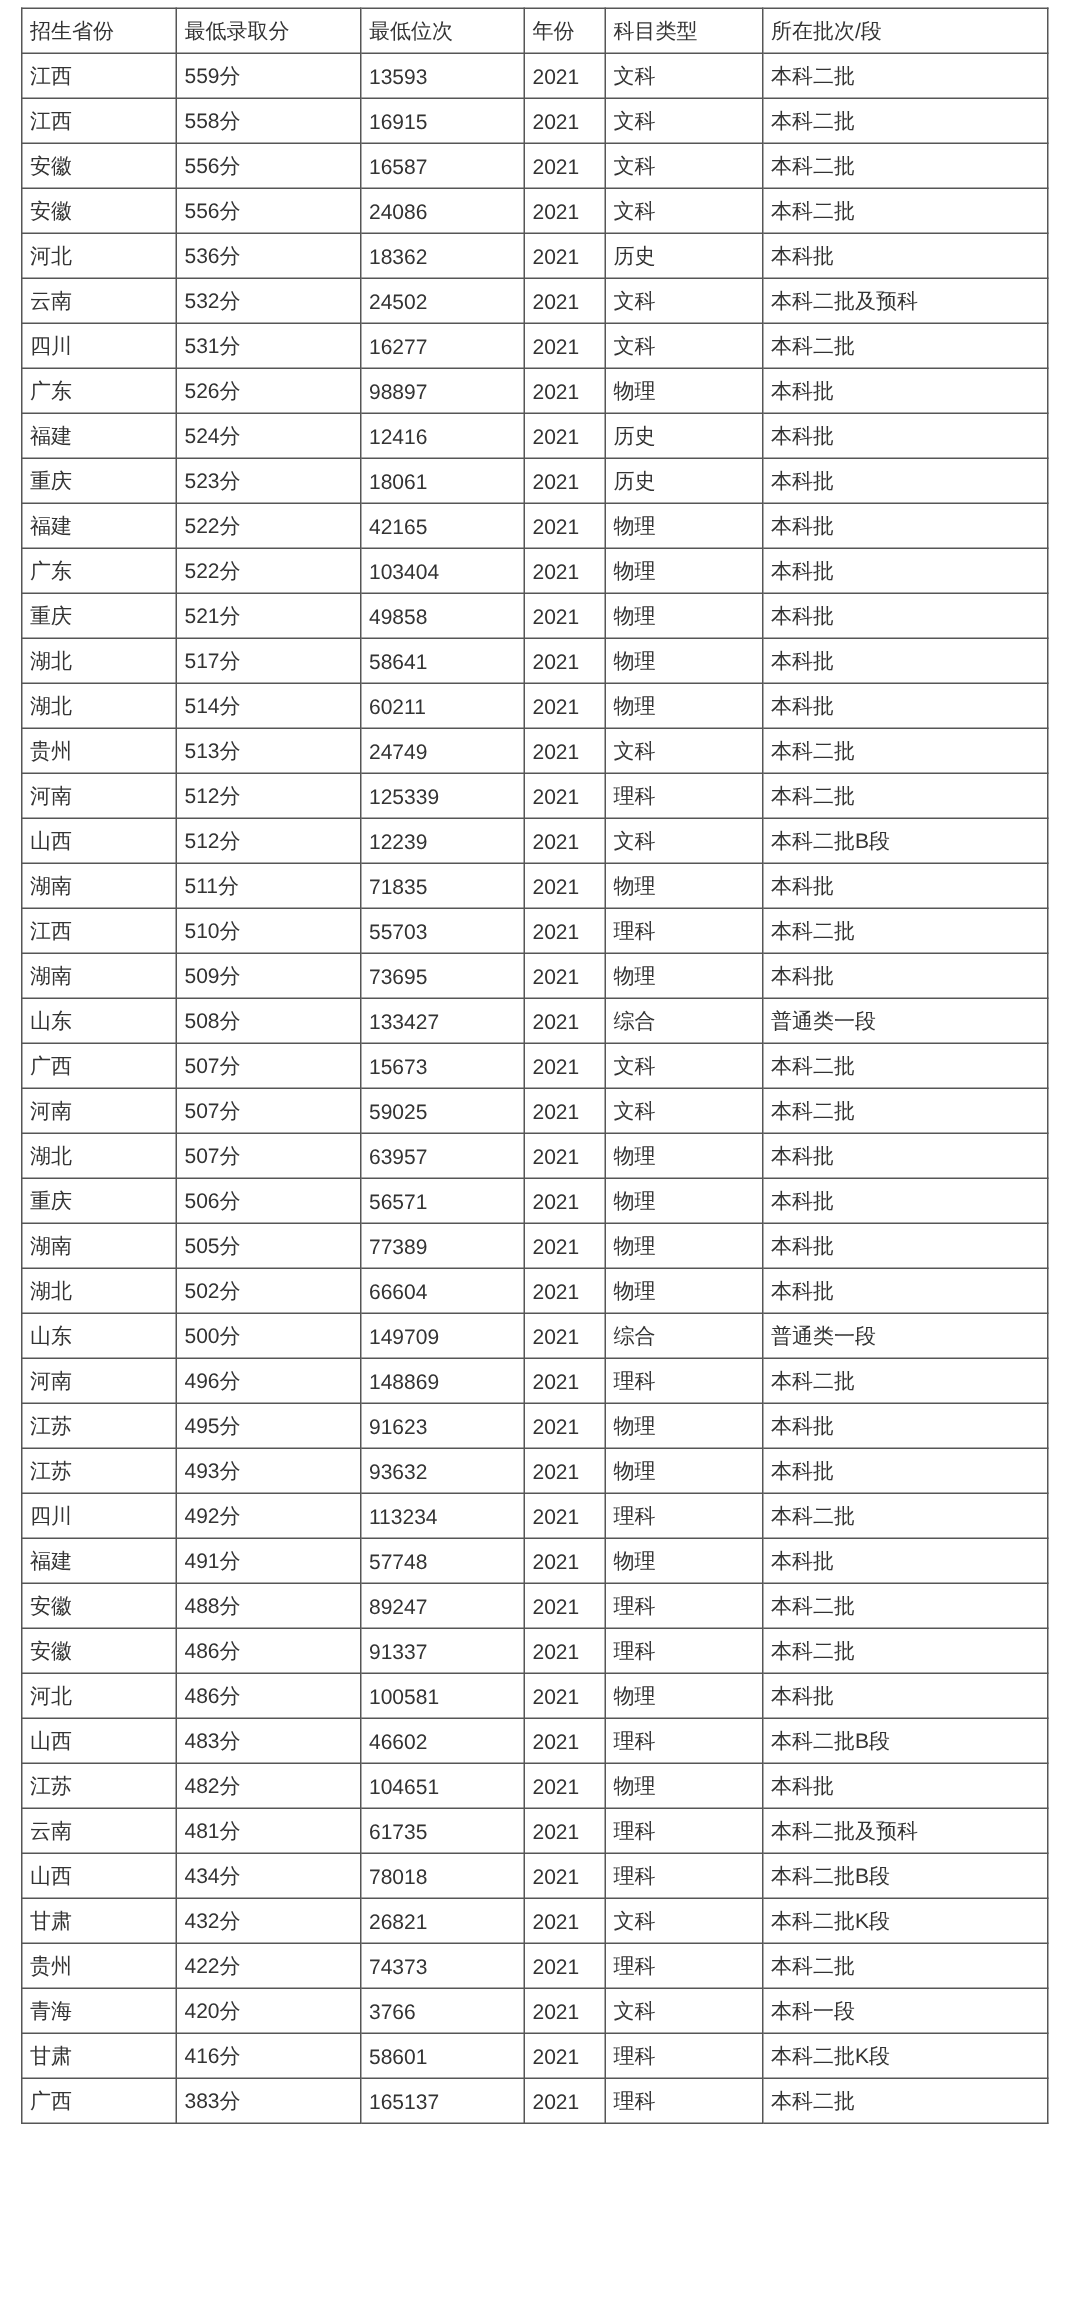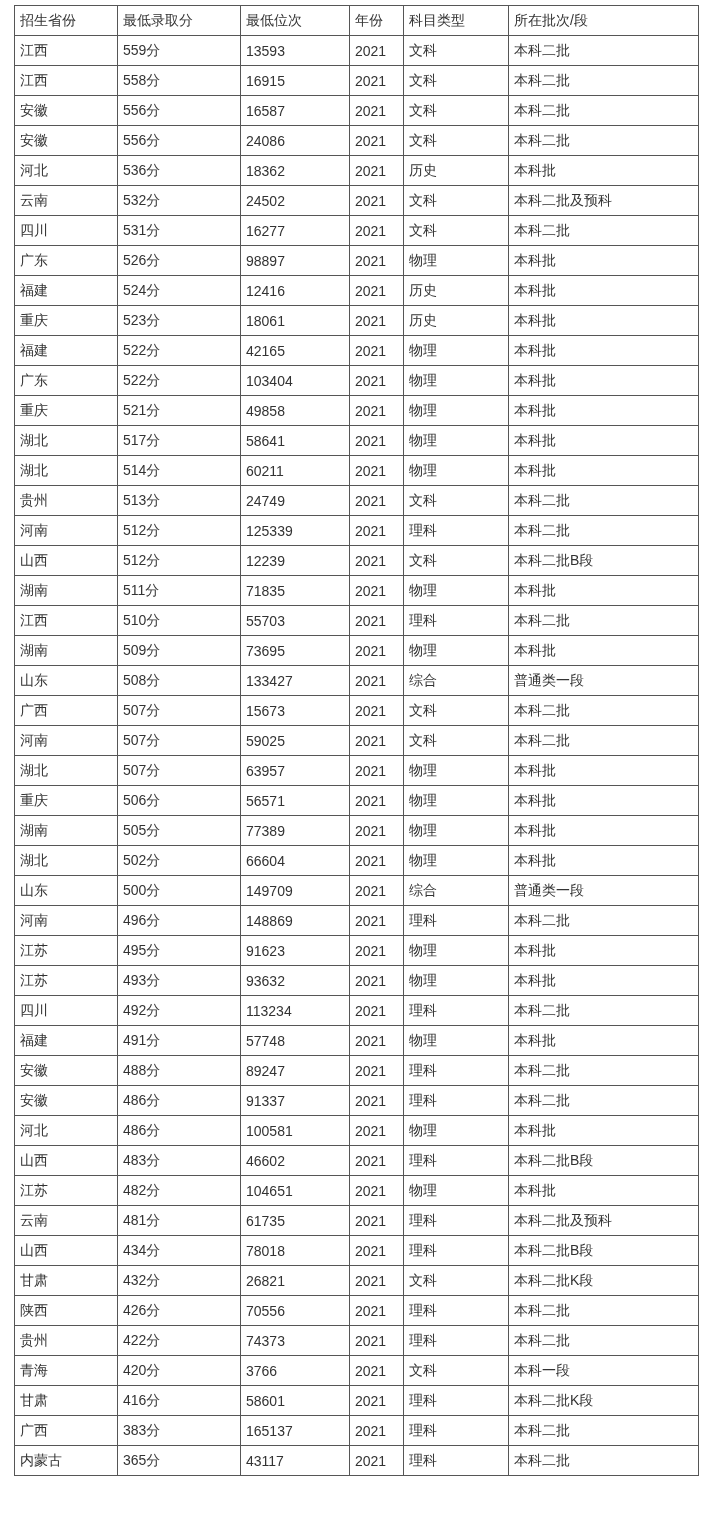--- a/index.html
+++ b/index.html
@@ -398,14 +398,6 @@
           <td>本科二批K段</td>
         </tr>
         <tr>
-          <td>陕西</td>
-          <td>426分</td>
-          <td>70556</td>
-          <td>2021</td>
-          <td>理科</td>
-          <td>本科二批</td>
-        </tr>
-        <tr>
           <td>贵州</td>
           <td>422分</td>
           <td>74373</td>

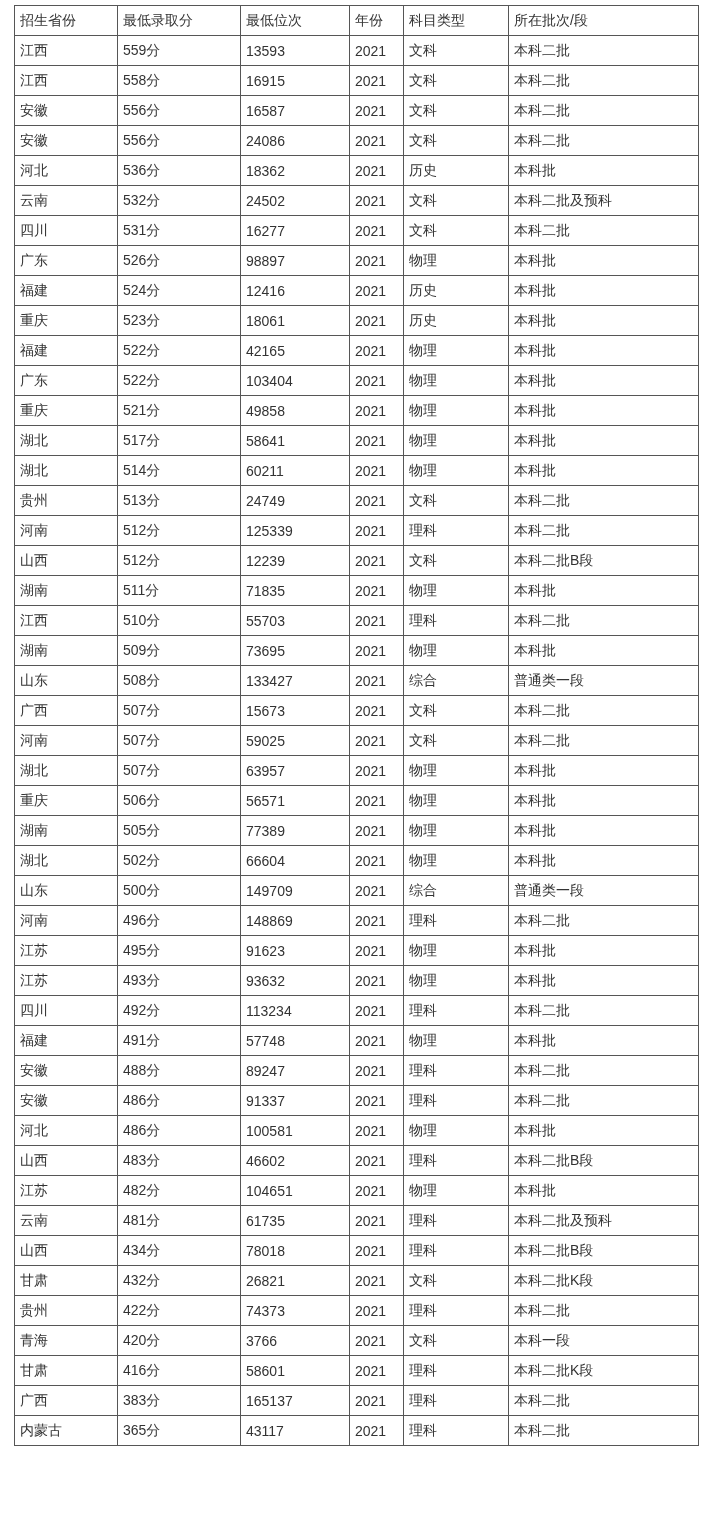--- a/index.html
+++ b/index.html
@@ -429,14 +429,6 @@
           <td>理科</td>
           <td>本科二批</td>
         </tr>
-        <tr>
-          <td>内蒙古</td>
-          <td>365分</td>
-          <td>43117</td>
-          <td>2021</td>
-          <td>理科</td>
-          <td>本科二批</td>
-        </tr>
       </tbody>
   </table>
 </div>

